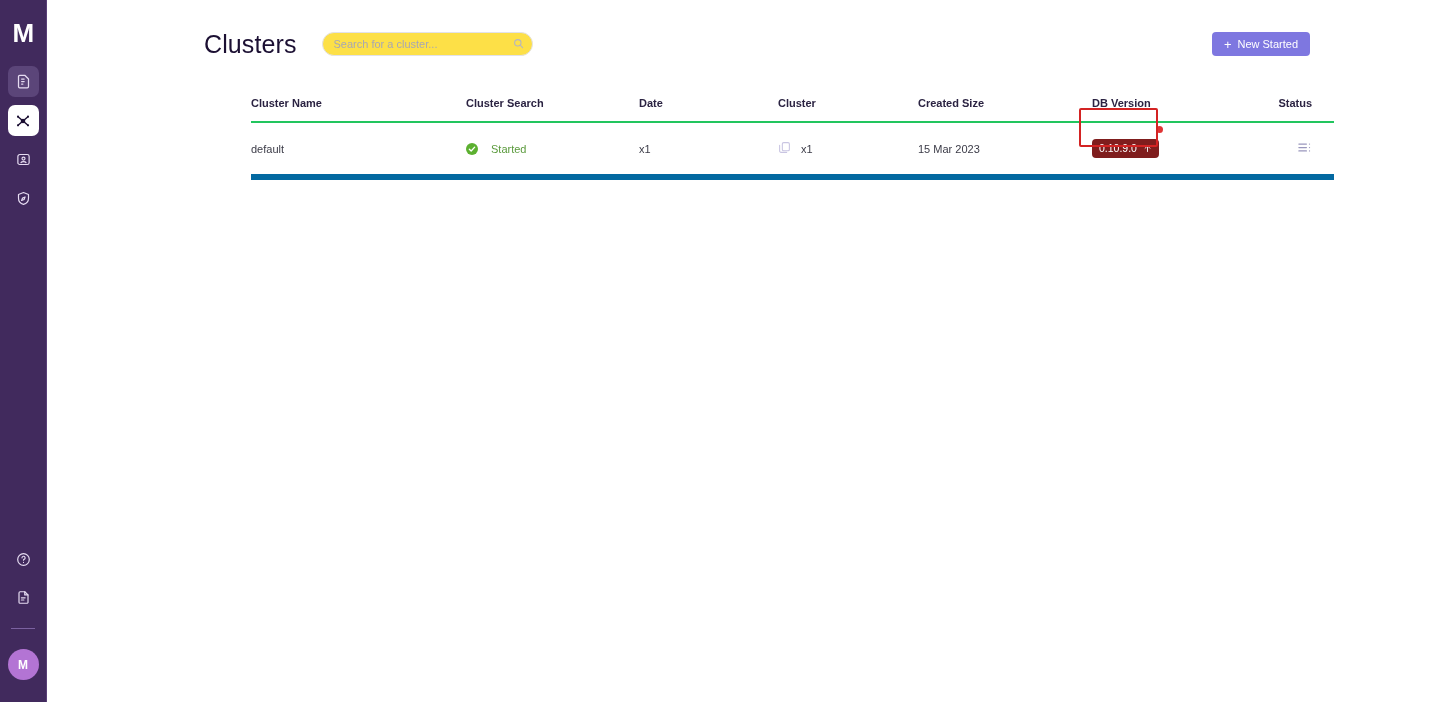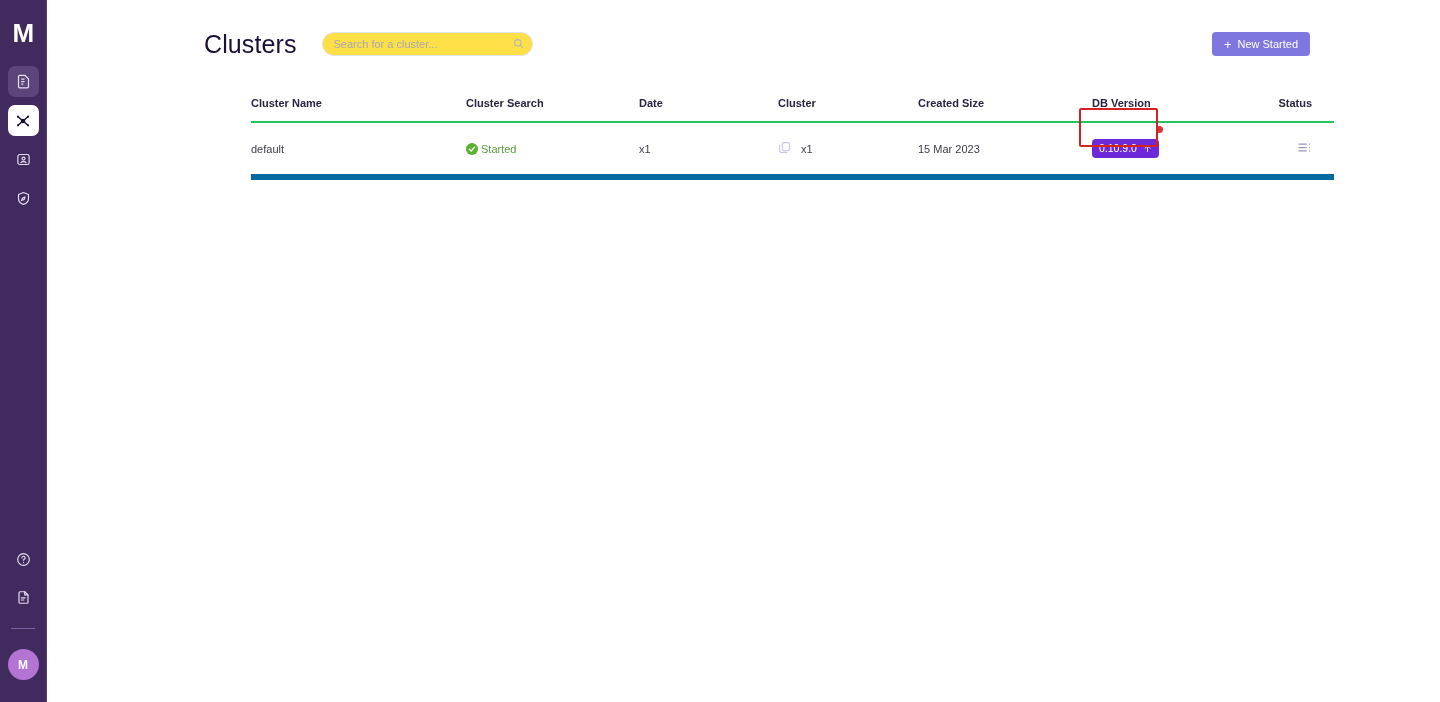--- a/index.html
+++ b/index.html
@@ -120,7 +120,7 @@
   th.th-actions, td.td-actions { text-align: right; padding-right: 22px; }
   th.th-actions { padding-right: 22px; }
 
-  .status-cell { display: flex; align-items: center; gap: 3px; }
+  .status-cell { display: flex; align-items: center; gap: 13px; }
   .status-dot {
     width: 12px; height: 12px; border-radius: 50%;
     background: #5cb030;

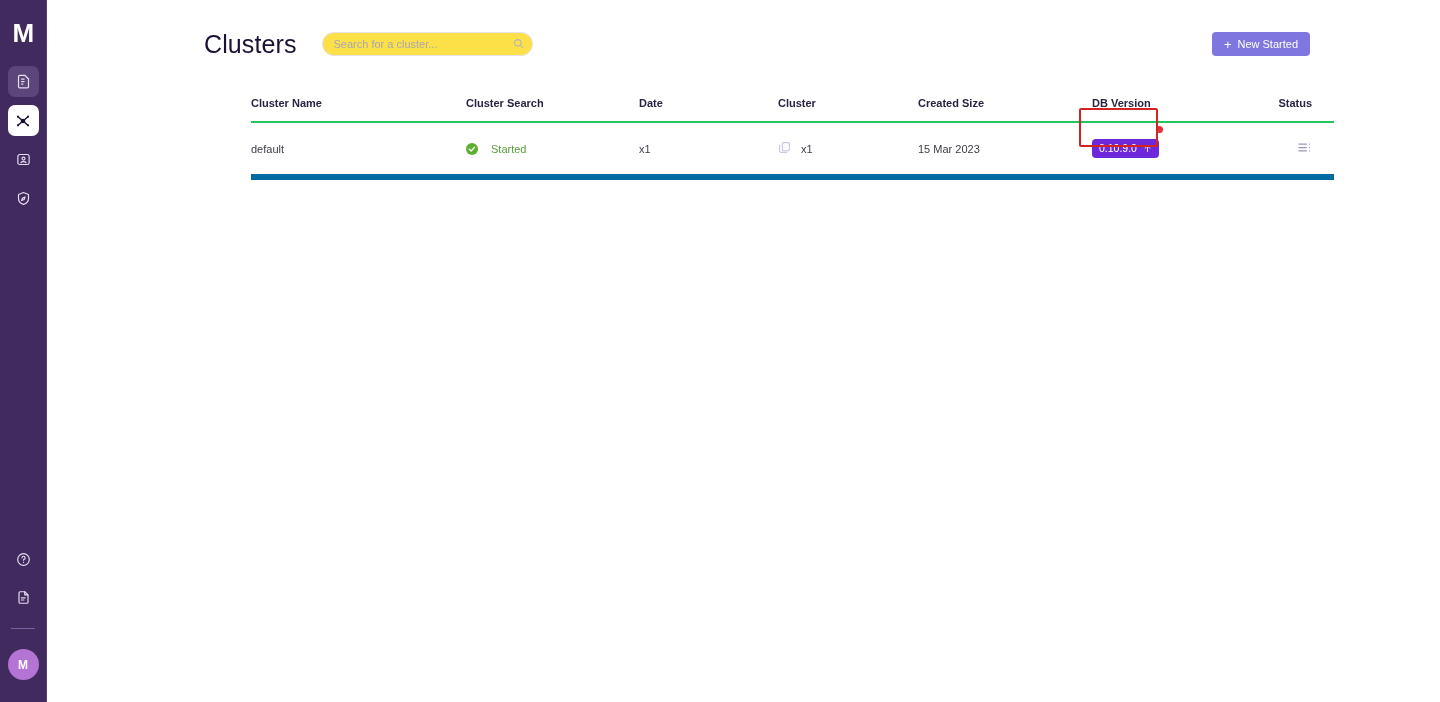--- a/index.html
+++ b/index.html
@@ -146,7 +146,7 @@
   .version-badge {
     position: relative;
     display: inline-flex; align-items: center; gap: 6px;
-    background: #6d28d9; color: #ffffff;
+    background: #7f1d1d; color: #ffffff;
     border-radius: 4px;
     height: 19px; padding: 0 7px;
     font-size: 10.5px; line-height: 1;

